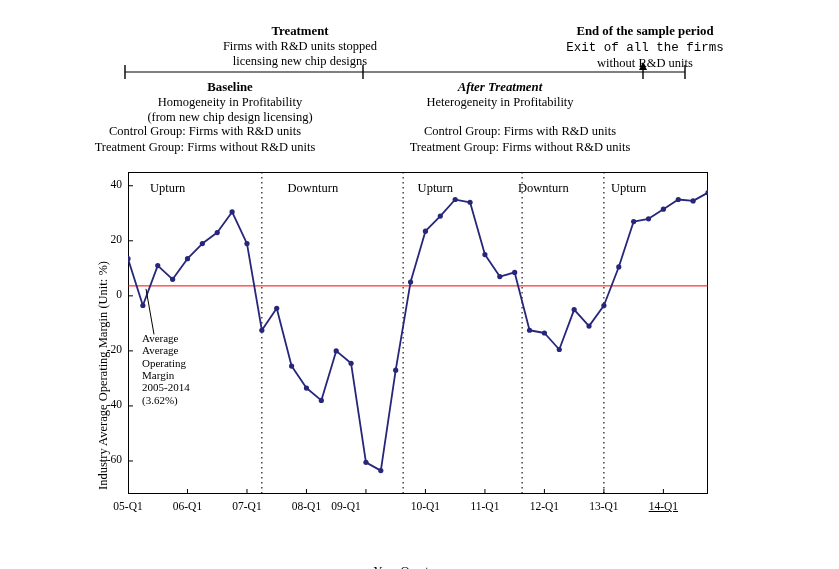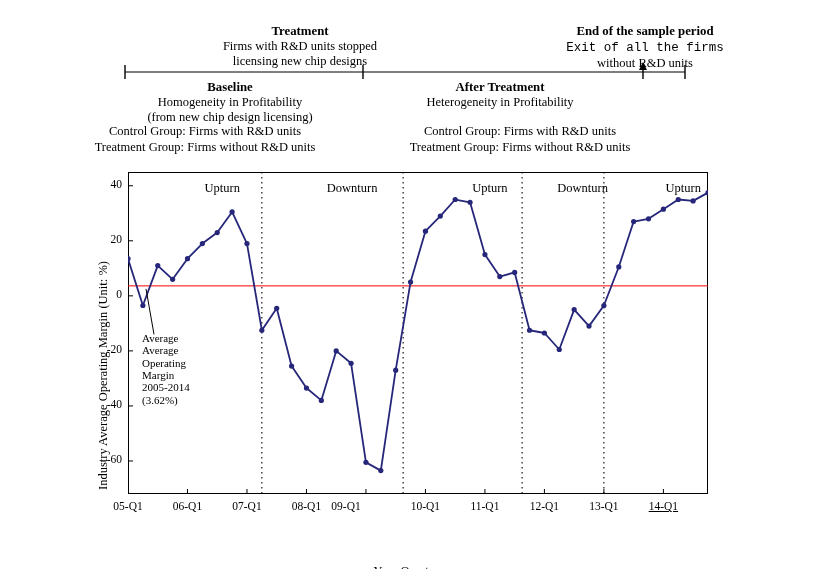--- a/index.html
+++ b/index.html
@@ -104,7 +104,7 @@
   <div class="tl-label" style="left:85px; top:95px; width:290px;">Homogeneity in Profitability</div>
   <div class="tl-label" style="left:85px; top:110px; width:290px;">(from new chip design licensing)</div>
 
-  <div class="tl-label tl-bold" style="left:360px; top:80px; width:280px;">After Treatment</div>
+  <div class="tl-label tl-bold" style="left:360px; top:80px; width:280px;font-style:italic;">After Treatment</div>
   <div class="tl-label" style="left:360px; top:95px; width:280px;">Heterogeneity in Profitability</div>
 
   <div class="tl-label" style="left:55px; top:124px; width:300px;">Control Group: Firms with R&amp;D units</div>

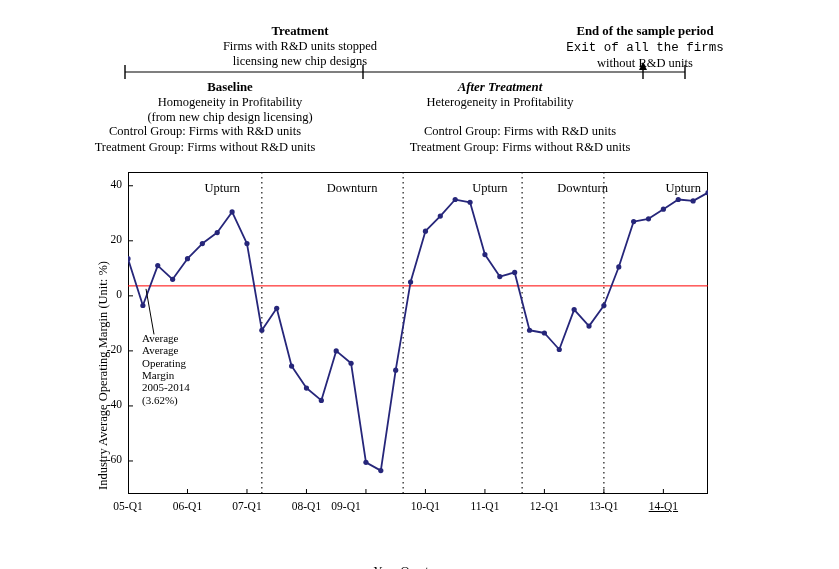--- a/index.html
+++ b/index.html
@@ -67,7 +67,7 @@
   .phase-label {
     position: absolute;
     font-size: 12.5px;
-    text-align: right;
+    text-align: left;
     white-space: nowrap;
   }
   .annot {

